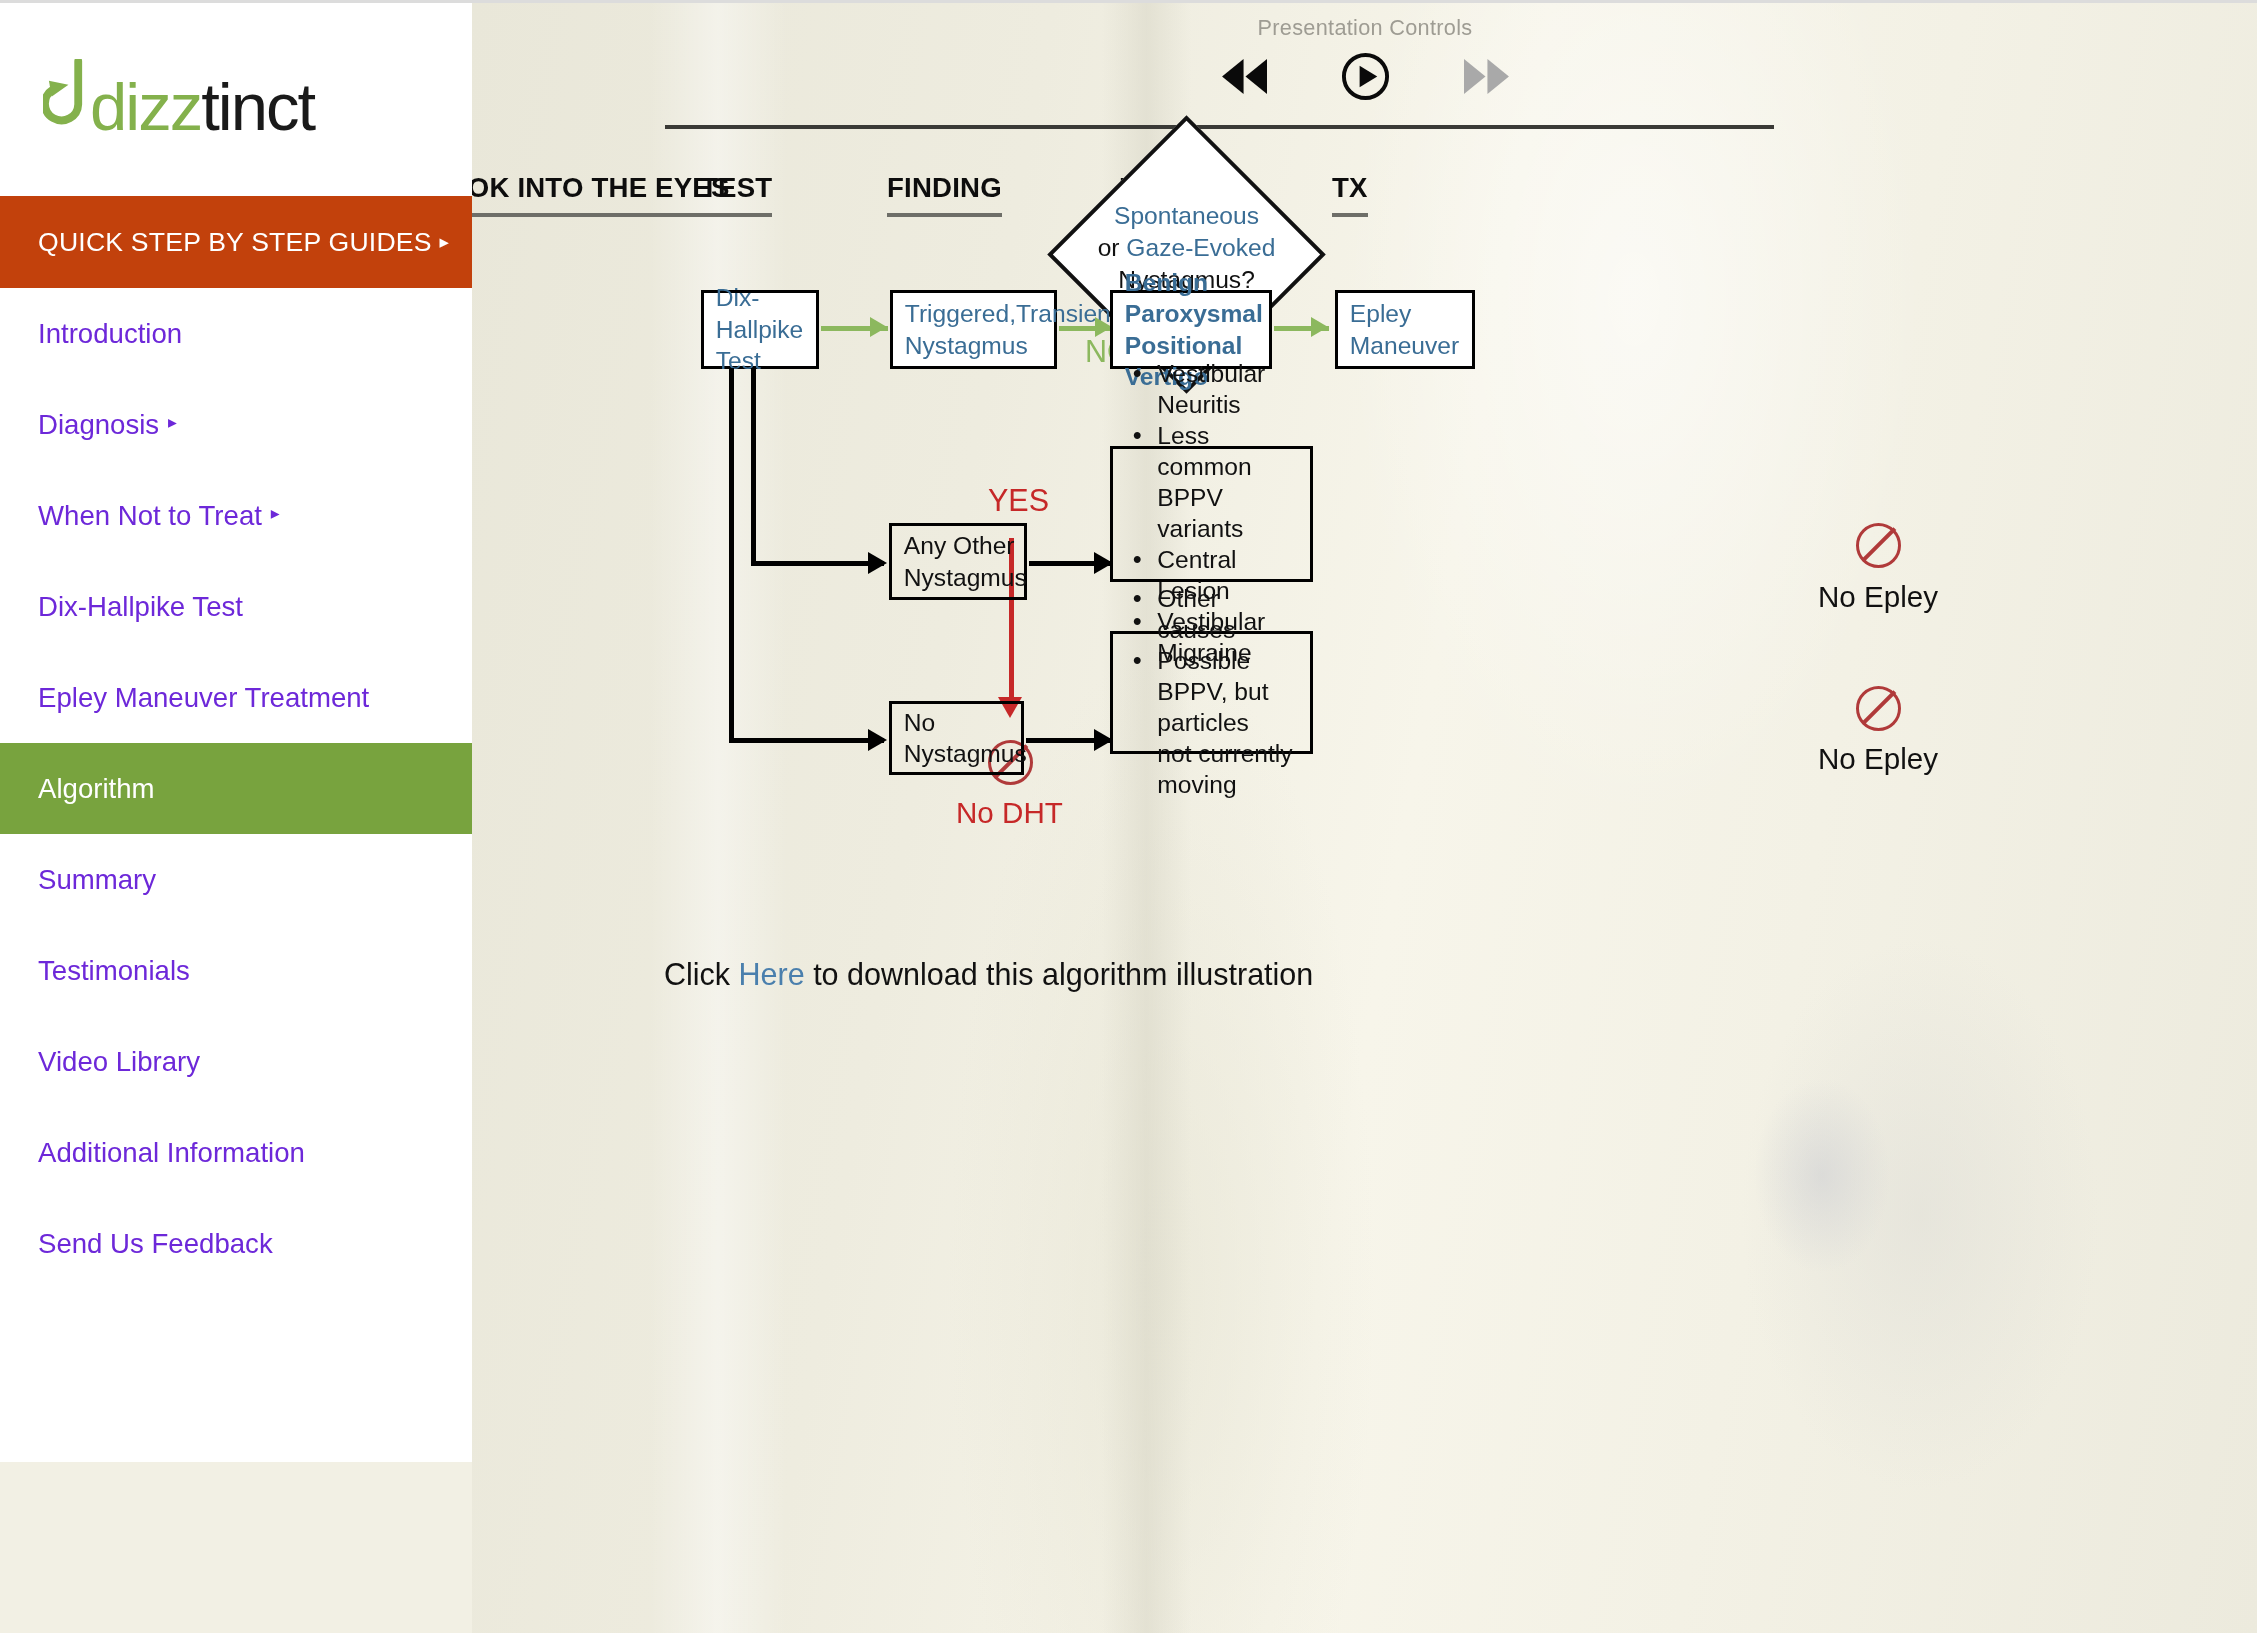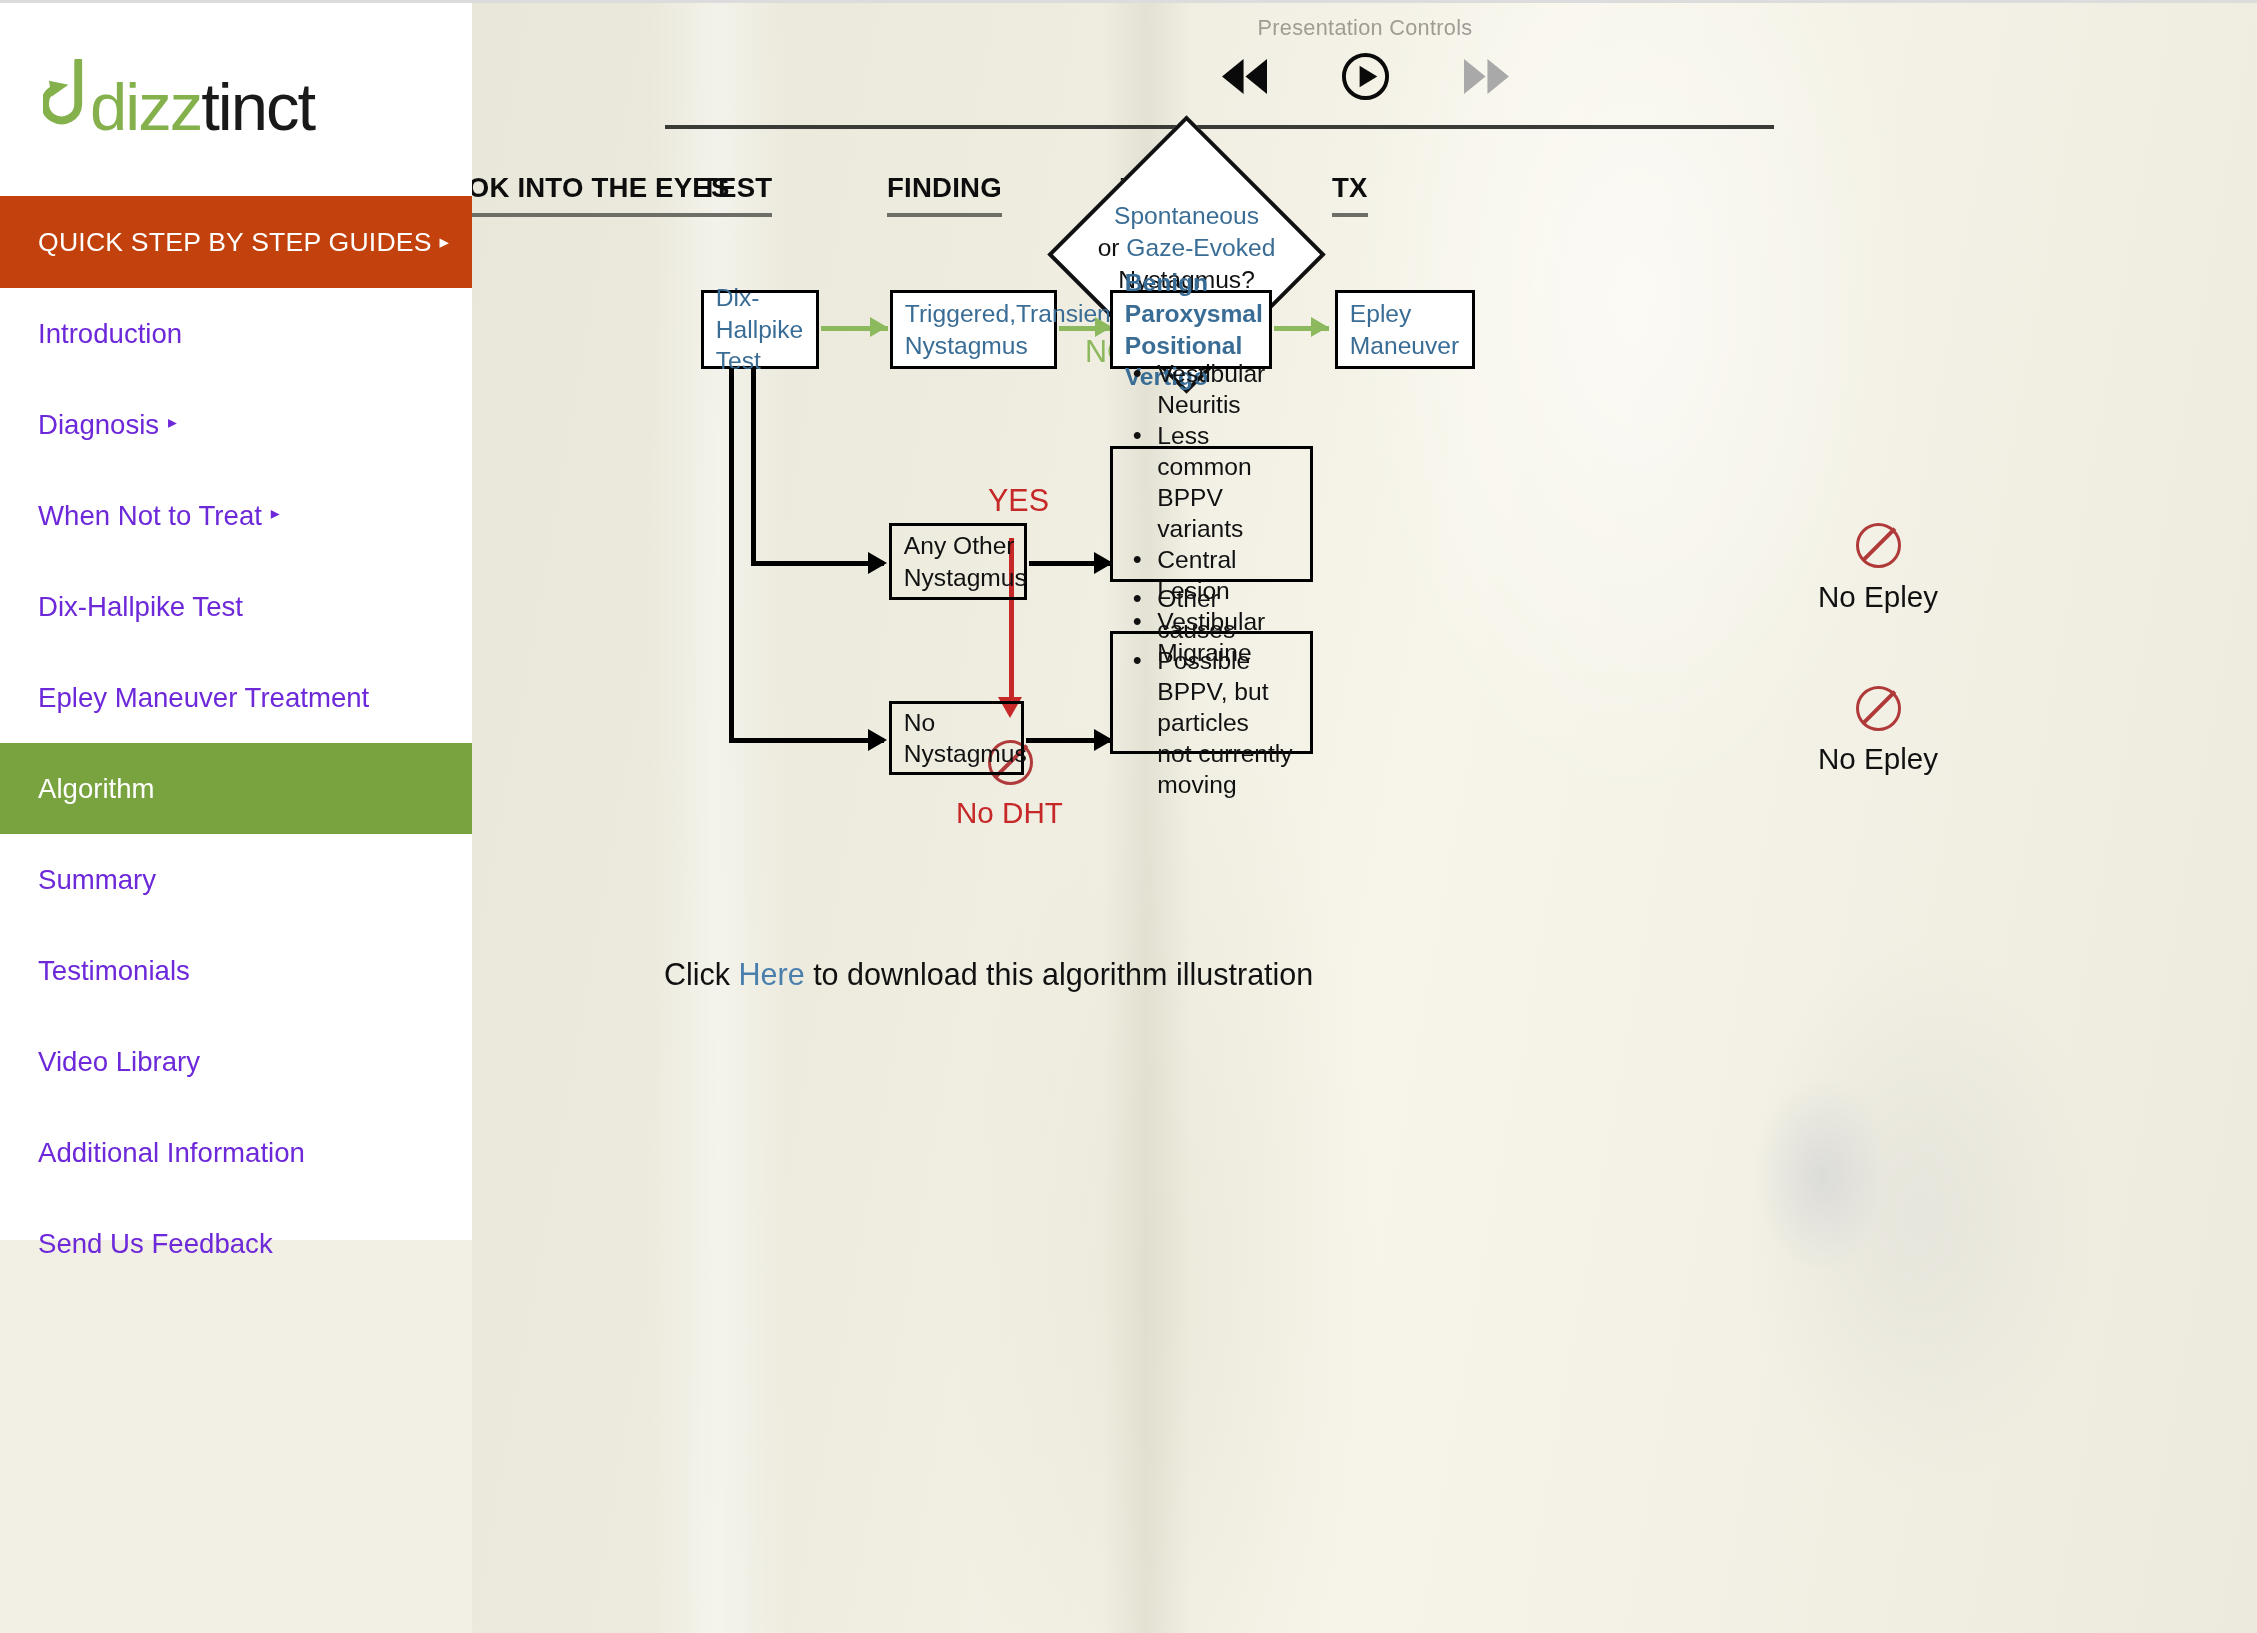--- a/index.html
+++ b/index.html
@@ -13,7 +13,7 @@
   
   #sidebar {
     position: absolute; left: 0; top: 0;
-    width: 472px; height: 1240px;
+    width: 472px; height: 1462px;
     background: #ffffff;
     border-top: 3px solid #dcdcdc;
     z-index: 5;

